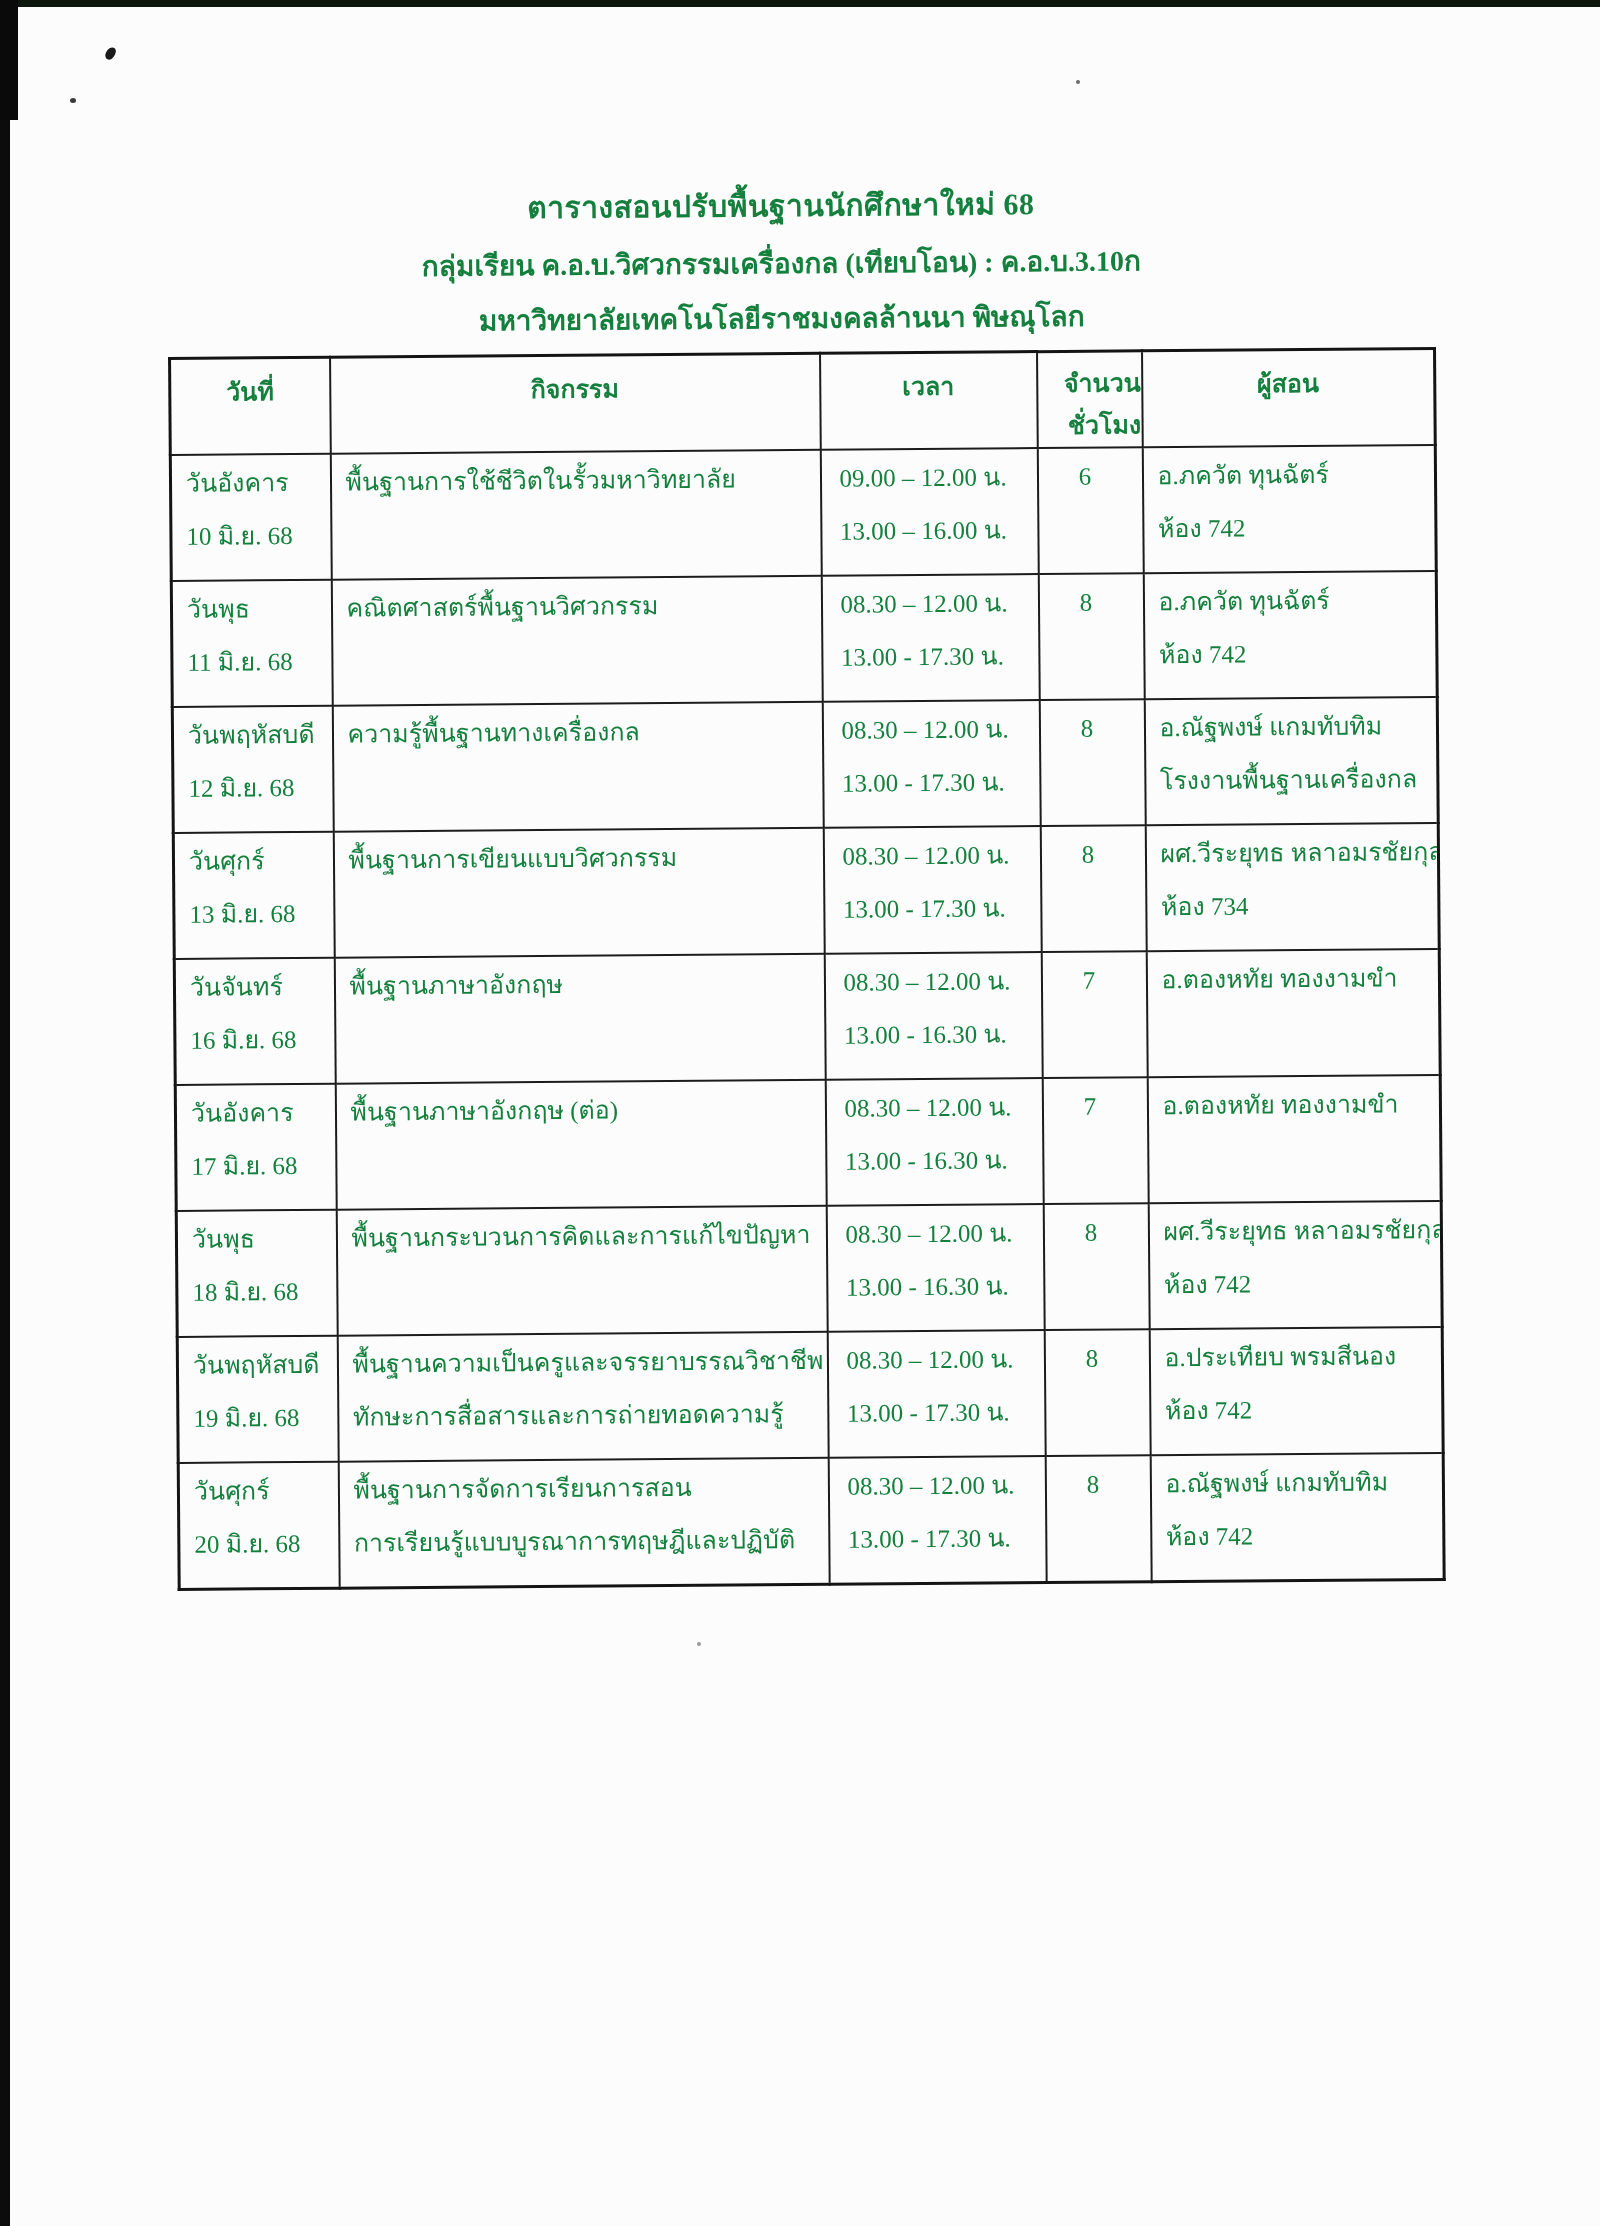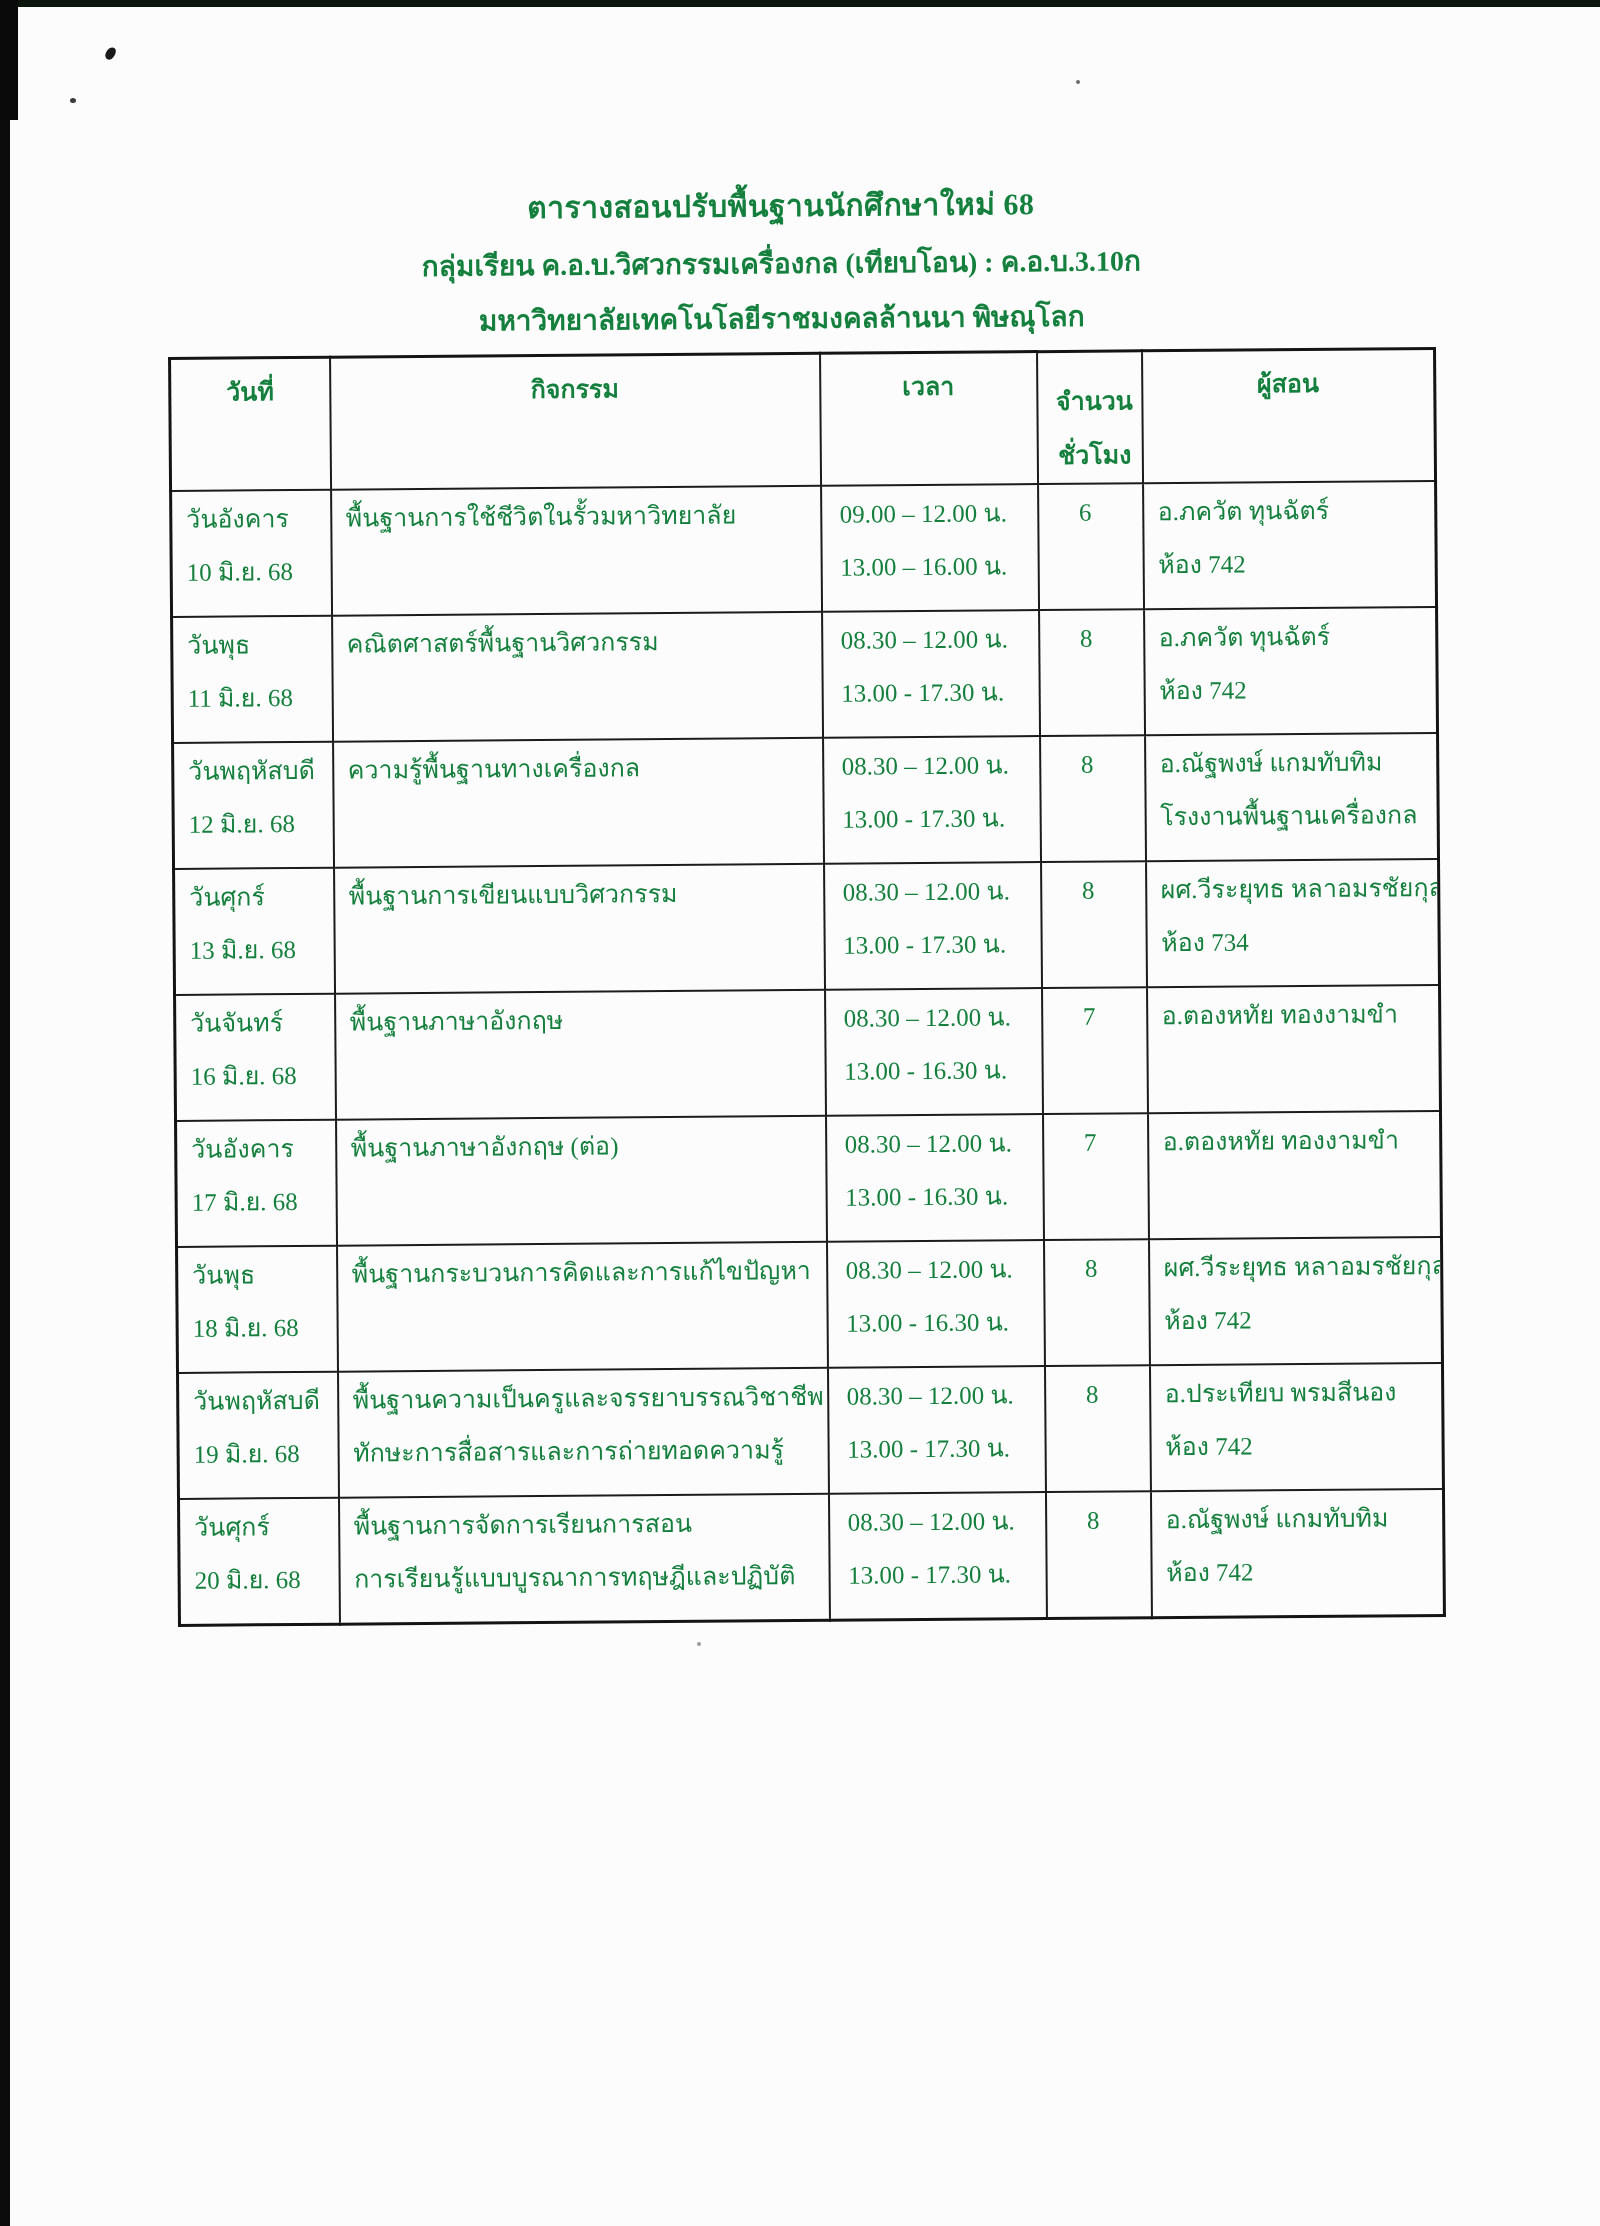--- a/index.html
+++ b/index.html
@@ -46,7 +46,7 @@
   .schedule thead tr { height:88px; }
   .schedule tbody tr { height:106px; }
   .schedule th { font-weight:bold; text-align:center; padding-top:12px; }
-  .schedule th.h-hours { text-align:center; padding-left:10px; white-space:pre-line; line-height:54px; padding-top:22px; }
+  .schedule th.h-hours { text-align:right; padding-left:10px; white-space:pre-line; line-height:42px; padding-top:10px; }
   .schedule td { padding:12px 10px 6px 14px; }
   .line { min-height:32px; line-height:32px; margin-bottom:21px; white-space:nowrap; }
   td.c-time { padding-left:18px; }

